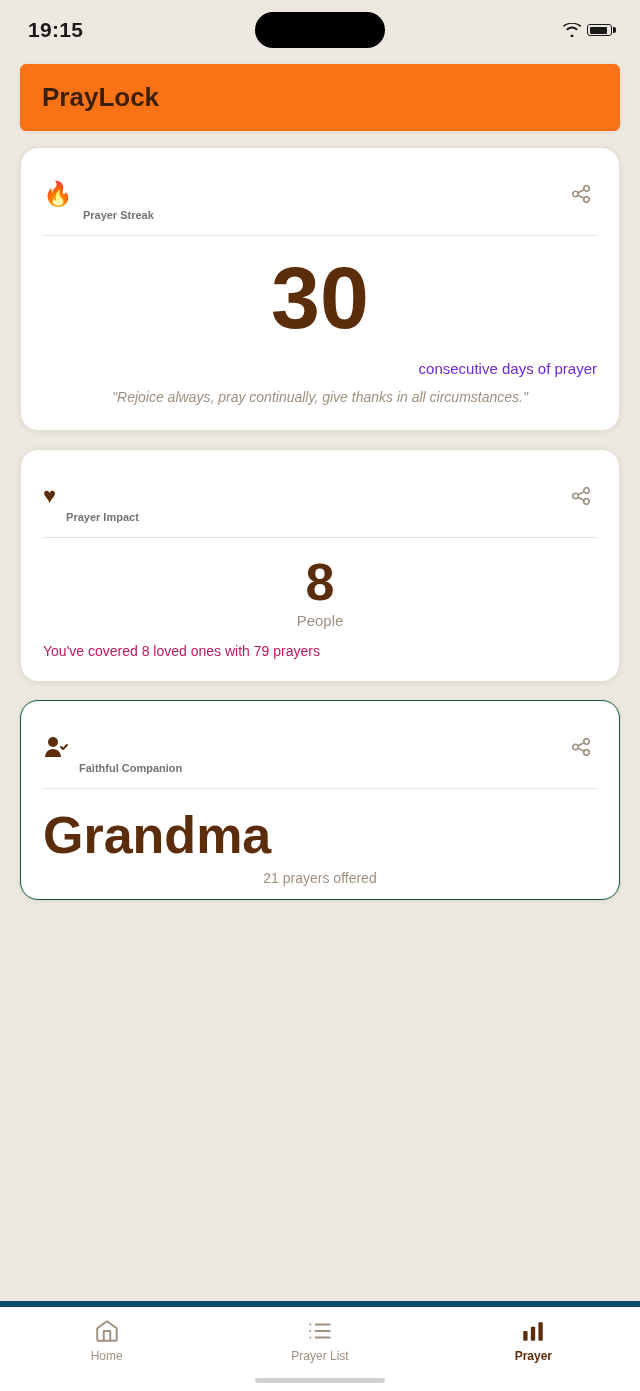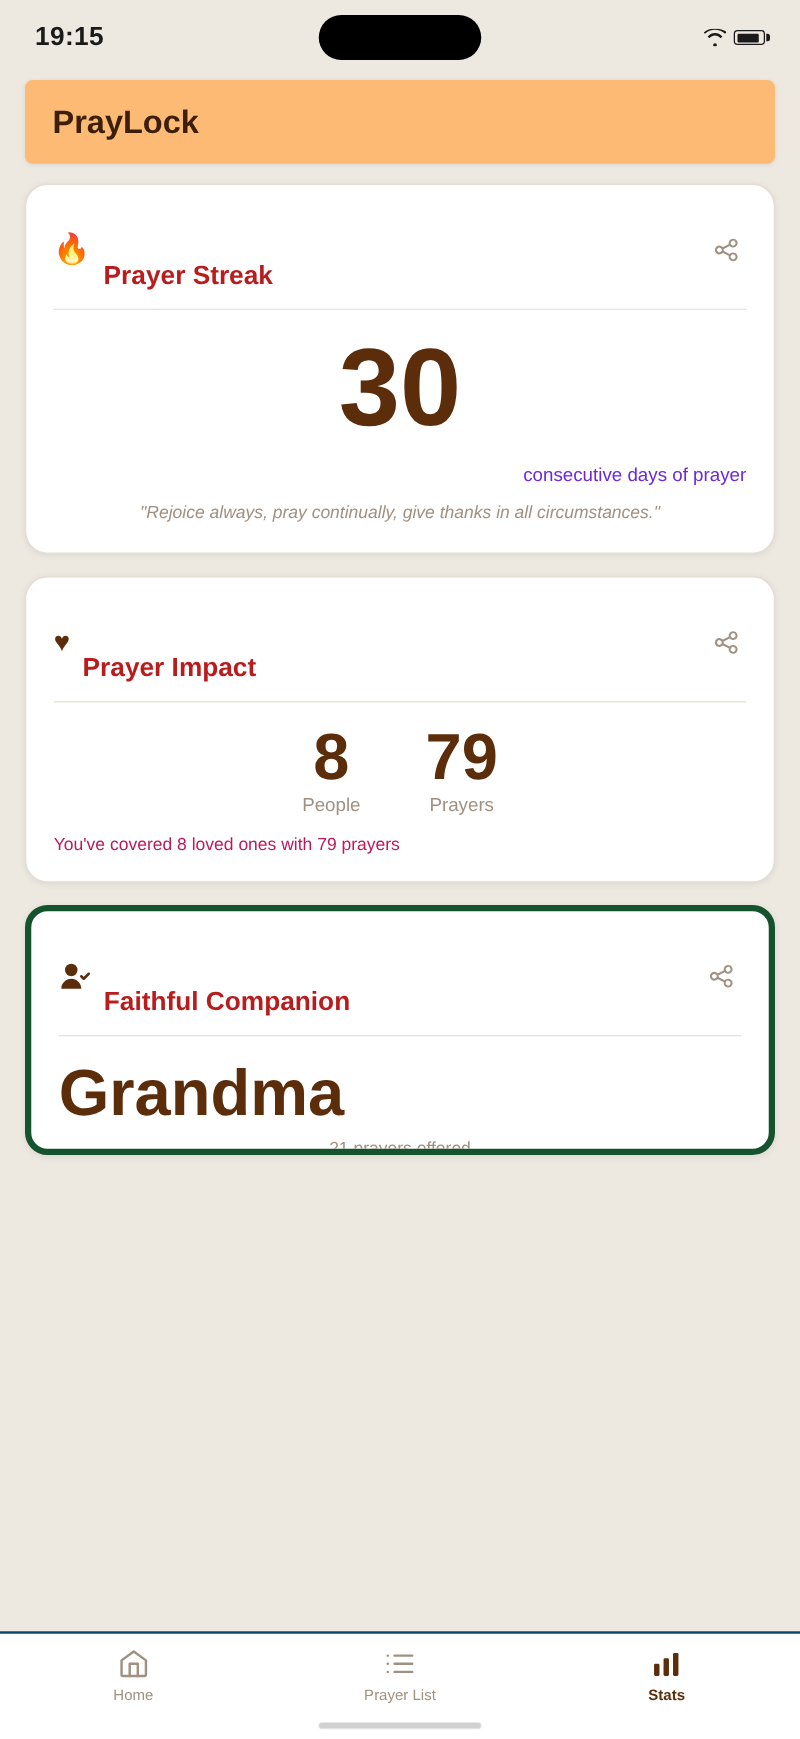--- a/index.html
+++ b/index.html
@@ -47,7 +47,7 @@
     
     .header-card {
       margin: 12px 20px 16px;
-      background: #fdba74;
+      background: #f97316;
       border-radius: 6px;
       padding: 18px 22px;
       box-shadow: 0 1px 4px rgba(0,0,0,0.07);

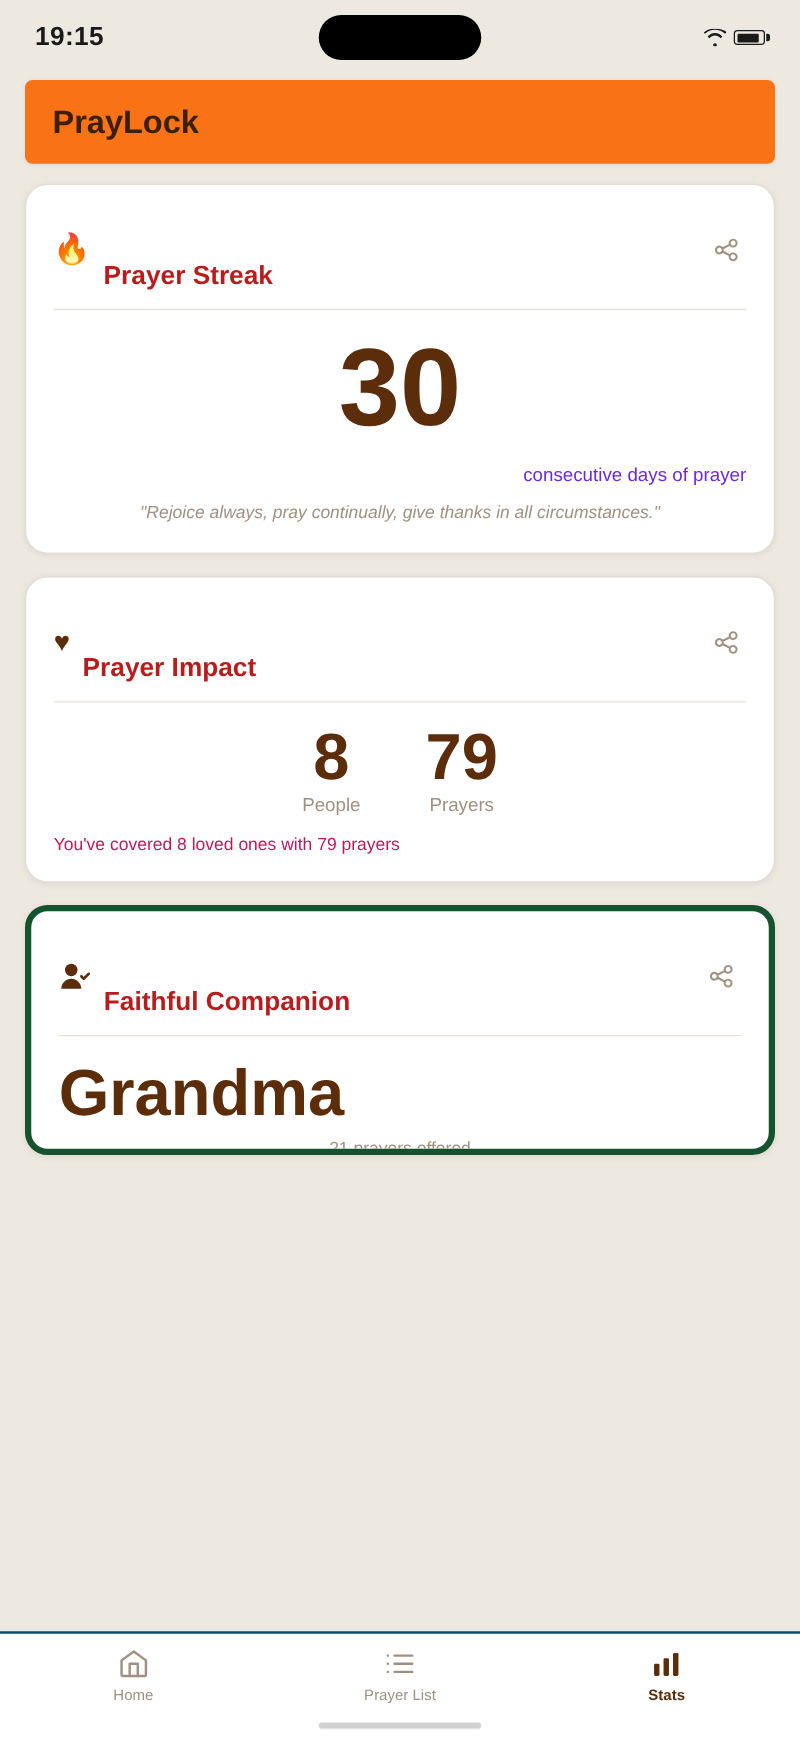--- a/index.html
+++ b/index.html
@@ -80,9 +80,9 @@
       gap: 10px;
     }
     .card-title {
-      font-size: 21px;
+      font-size: 11px;
       font-weight: 700;
-      color: #b91c1c;
+      color: #737373;
       margin-top: 43px;
     }
     .card-divider {

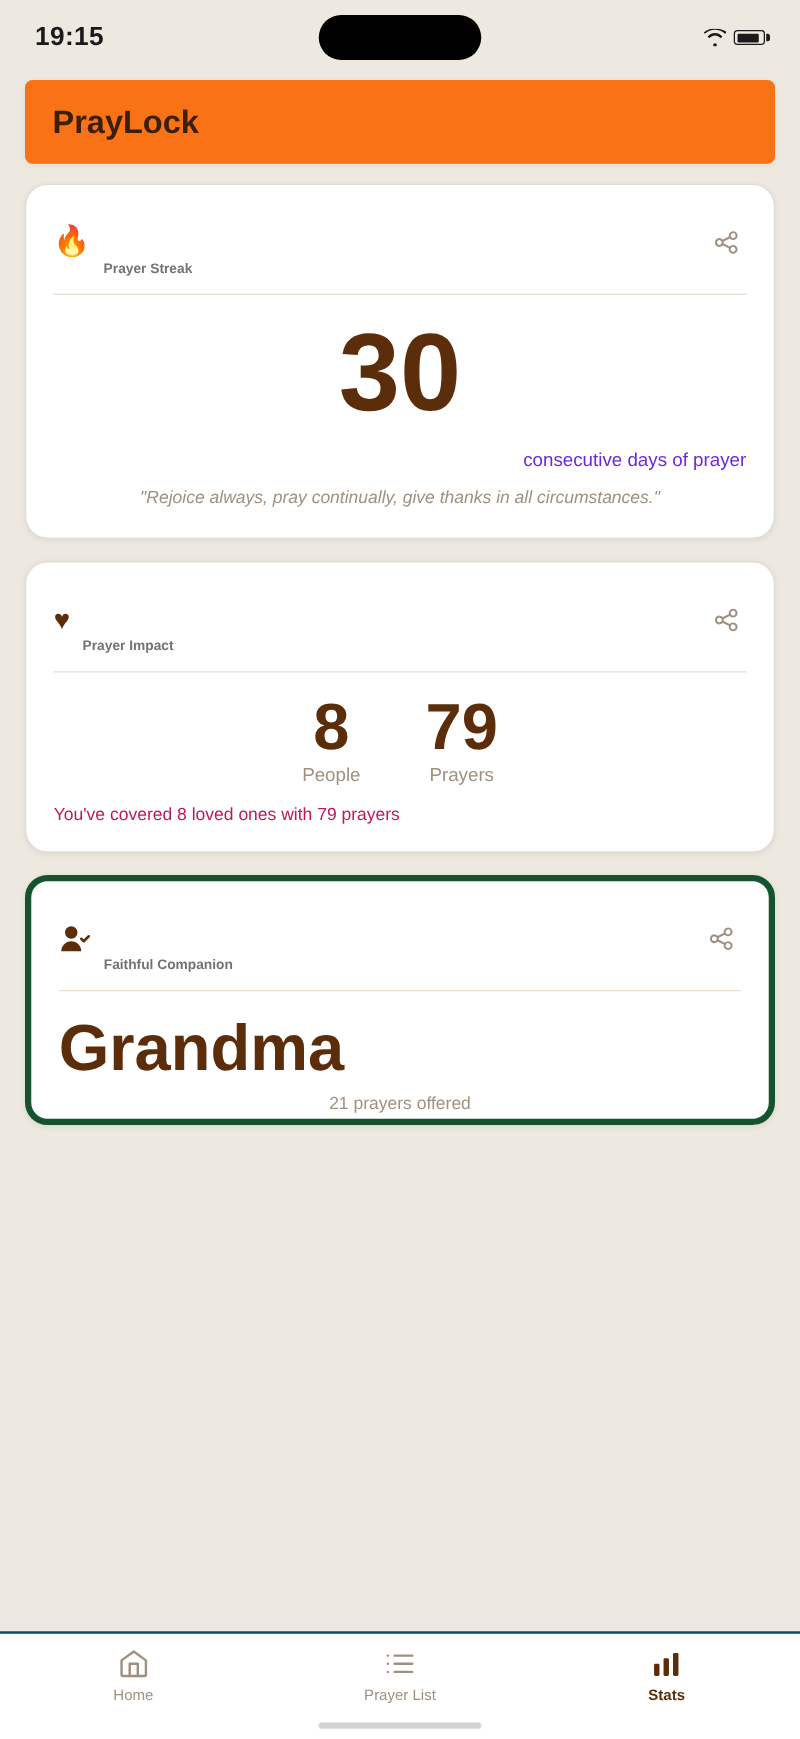--- a/index.html
+++ b/index.html
@@ -319,10 +319,6 @@
       <div class="impact-number">8</div>
       <div class="impact-label">People</div>
     </div>
-    <div class="impact-stat">
-      <div class="impact-number">79</div>
-      <div class="impact-label">Prayers</div>
-    </div>
   </div>
   <div class="impact-description">You've covered 8 loved ones with 79 prayers</div>
 </div>

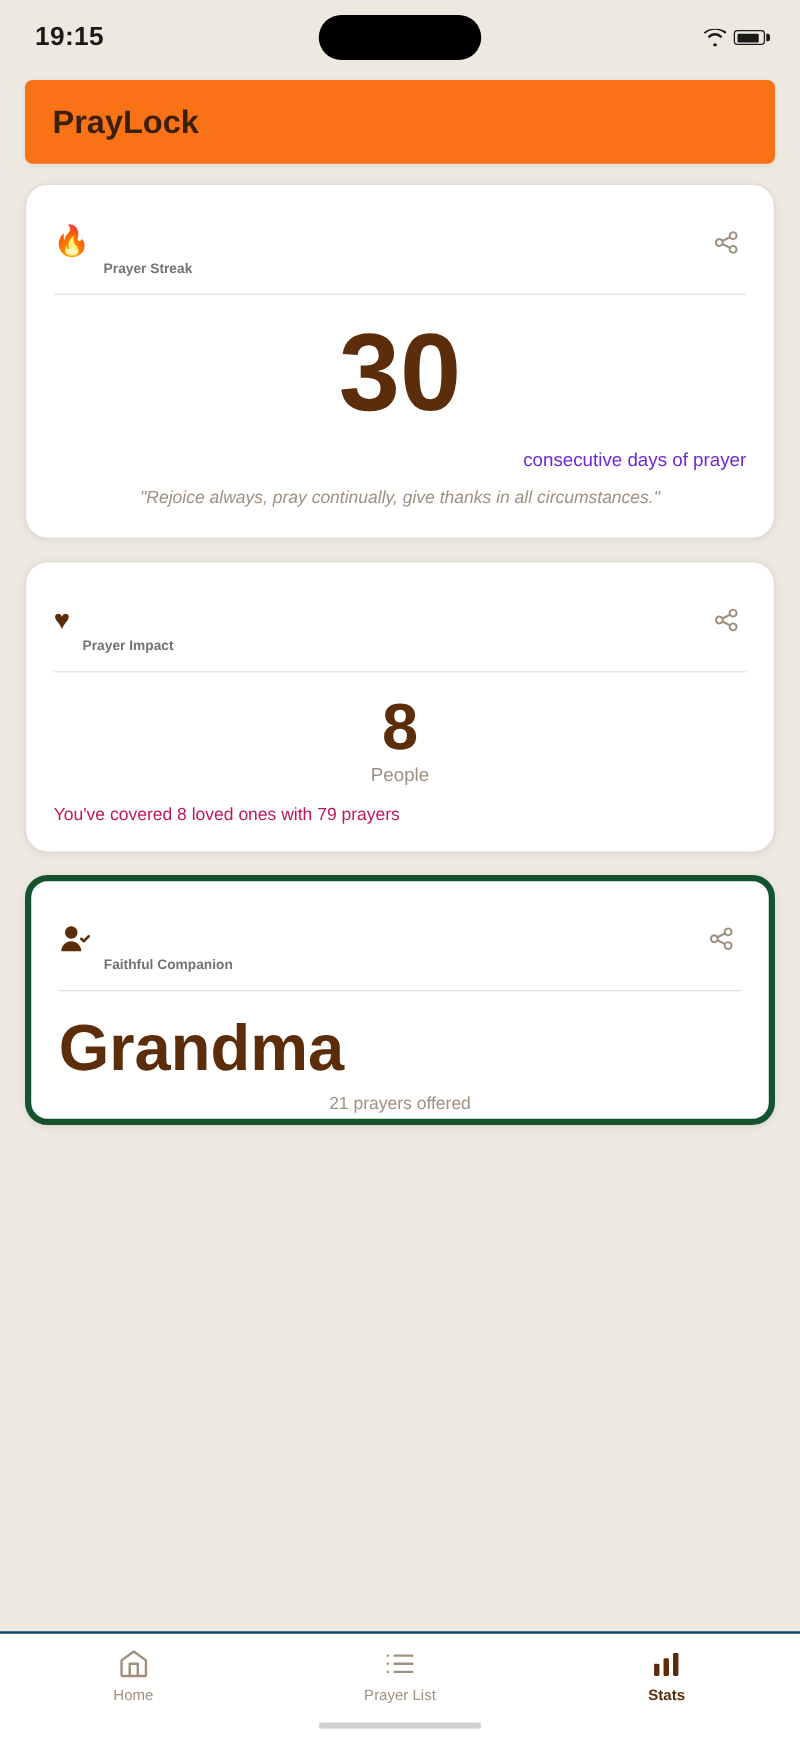--- a/index.html
+++ b/index.html
@@ -253,7 +253,7 @@
       border-radius: 18px;
       padding: 18px 22px 22px;
       box-shadow: 0 1px 6px rgba(0,0,0,0.08);
-      border: 5px solid #14532d;
+      border: 1px solid #14532d;
       overflow: hidden;
       max-height: 200px;
     }

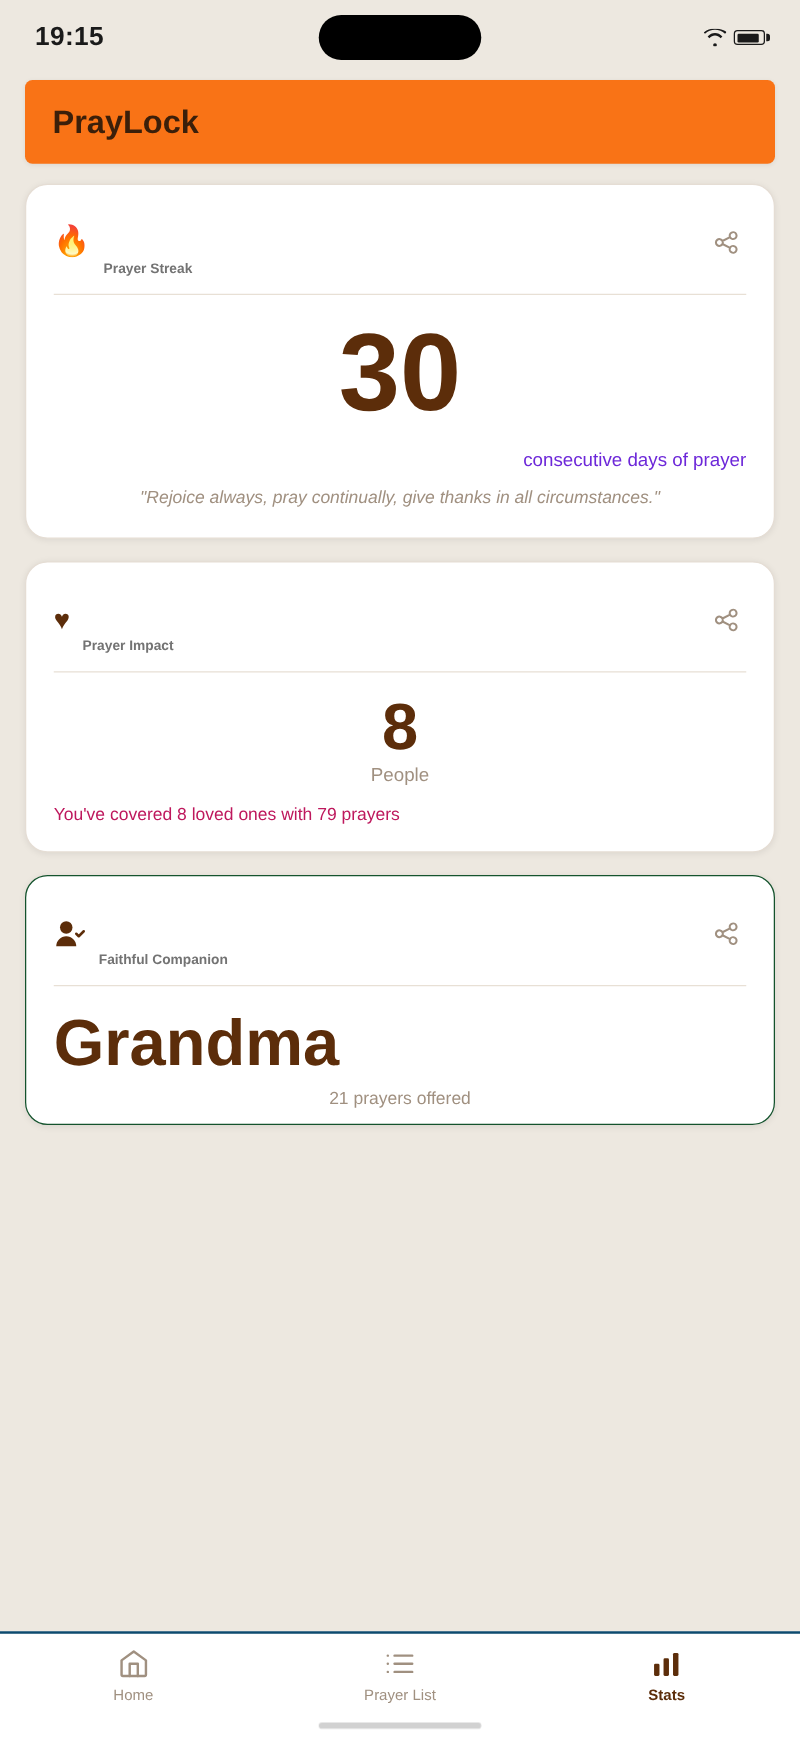--- a/index.html
+++ b/index.html
@@ -187,7 +187,7 @@
       left: 0;
       width: 640px;
       background: #fff;
-      border-top: 2px solid #0c4a6e;
+      border-top: 6px solid #0c4a6e;
       display: flex;
       align-items: center;
       justify-content: space-around;

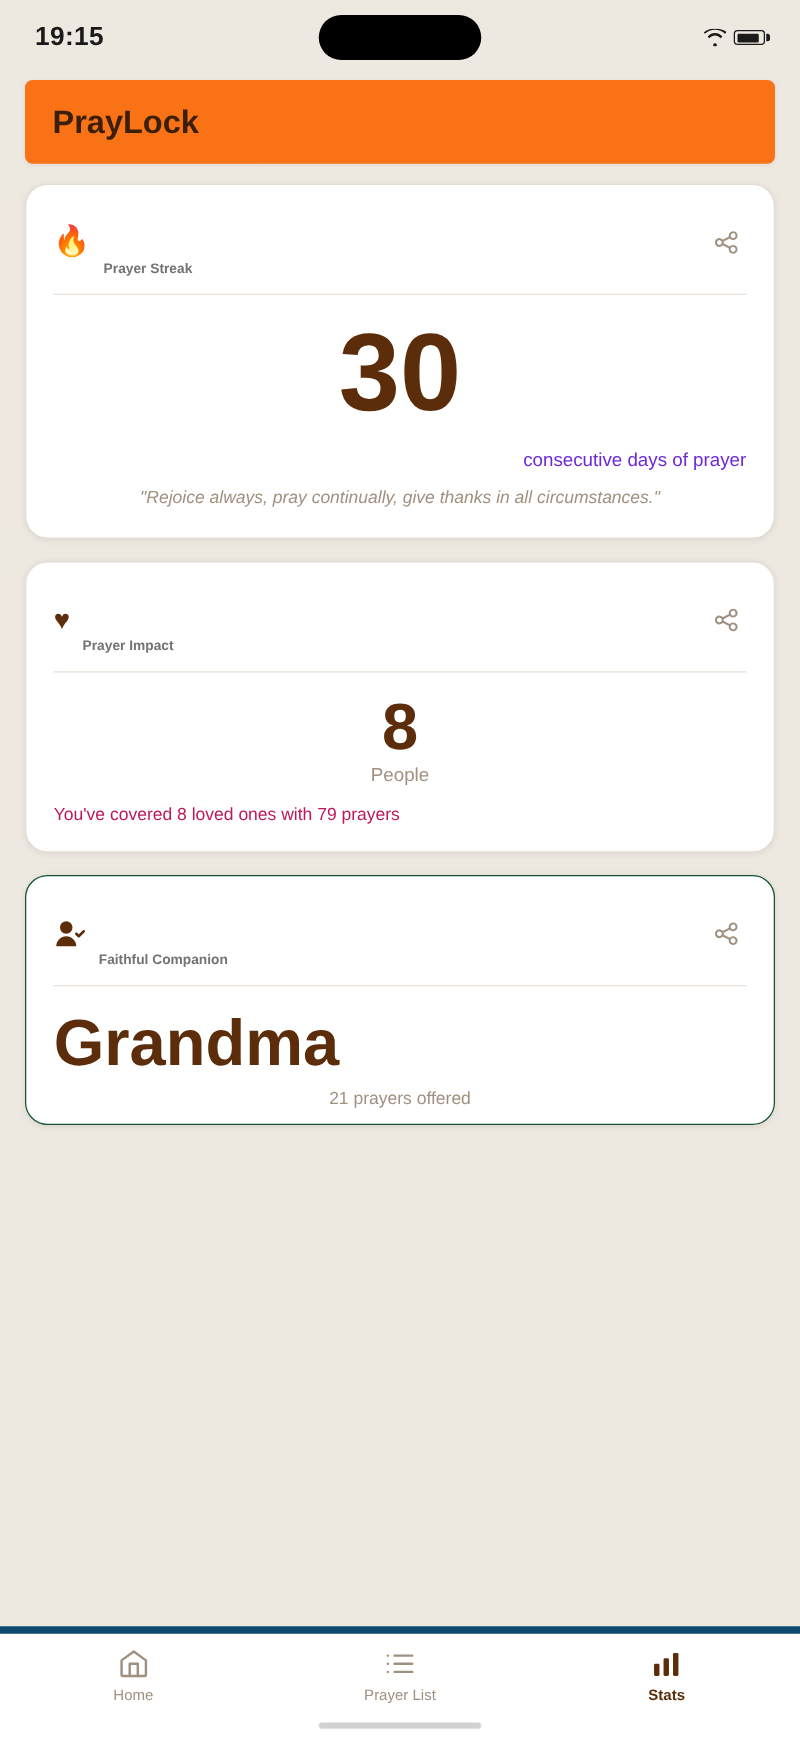--- a/index.html
+++ b/index.html
@@ -375,7 +375,7 @@
         <rect x="17" y="4" width="4" height="17" rx="1"></rect>
       </svg>
     </div>
-    <span class="nav-label active">Stats</span>
+    <span class="nav-label active">Prayer</span>
   </div>
 </div>
 

